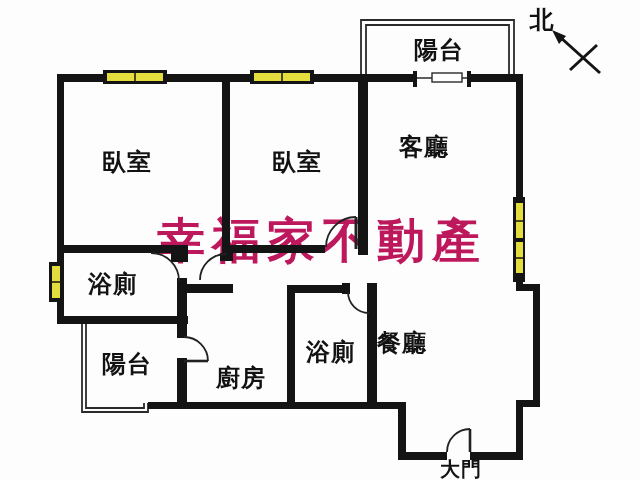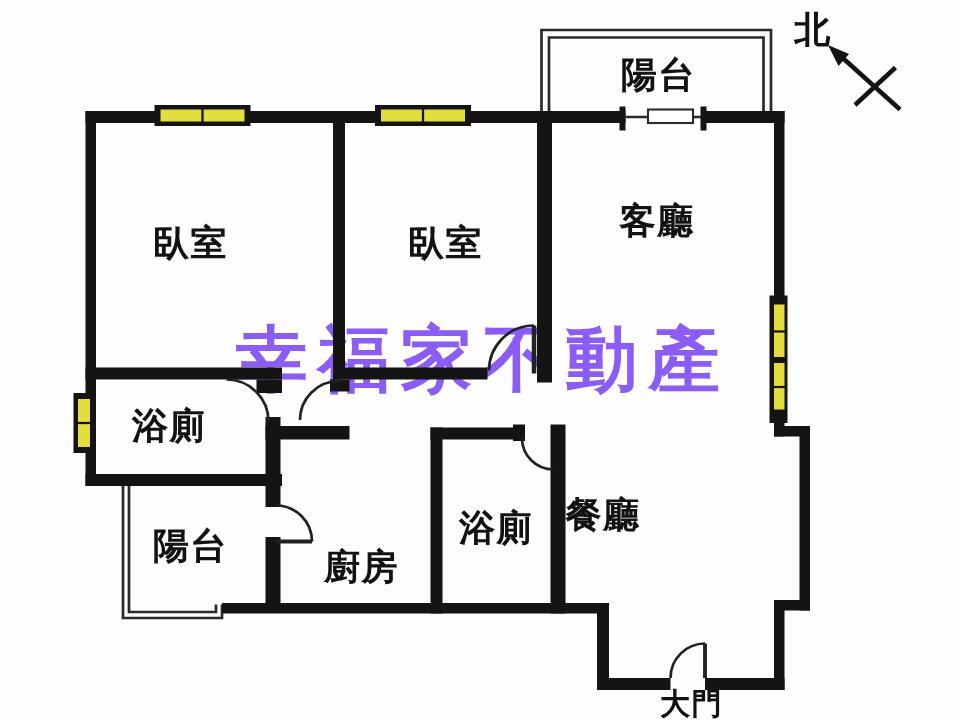--- a/index.html
+++ b/index.html
@@ -139,7 +139,7 @@
 
   <span class="label" style="left:297px;top:162px">臥室</span>
 
-  <span class="label" style="left:438px;top:147px">客廳</span>
+  <span class="label" style="left:424px;top:147px">客廳</span>
 
   <span class="label" style="left:113px;top:284px">浴廁</span>
 

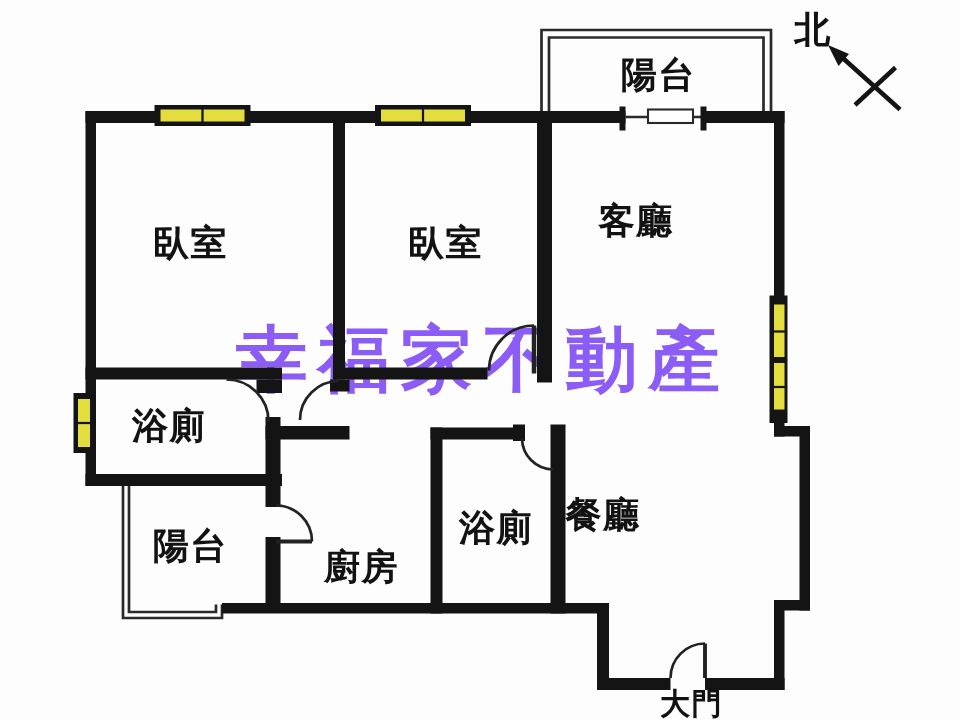--- a/index.html
+++ b/index.html
@@ -17,7 +17,7 @@
   .label.north{font-size:24px;font-weight:600;}
   .watermark{
     position:absolute;left:157px;top:216px;
-    font-size:48px;font-weight:700;color:#8b5cf6;letter-spacing:7px;
+    font-size:48px;font-weight:700;color:#be185d;letter-spacing:7px;
     white-space:nowrap;line-height:1;
   }
 </style>

